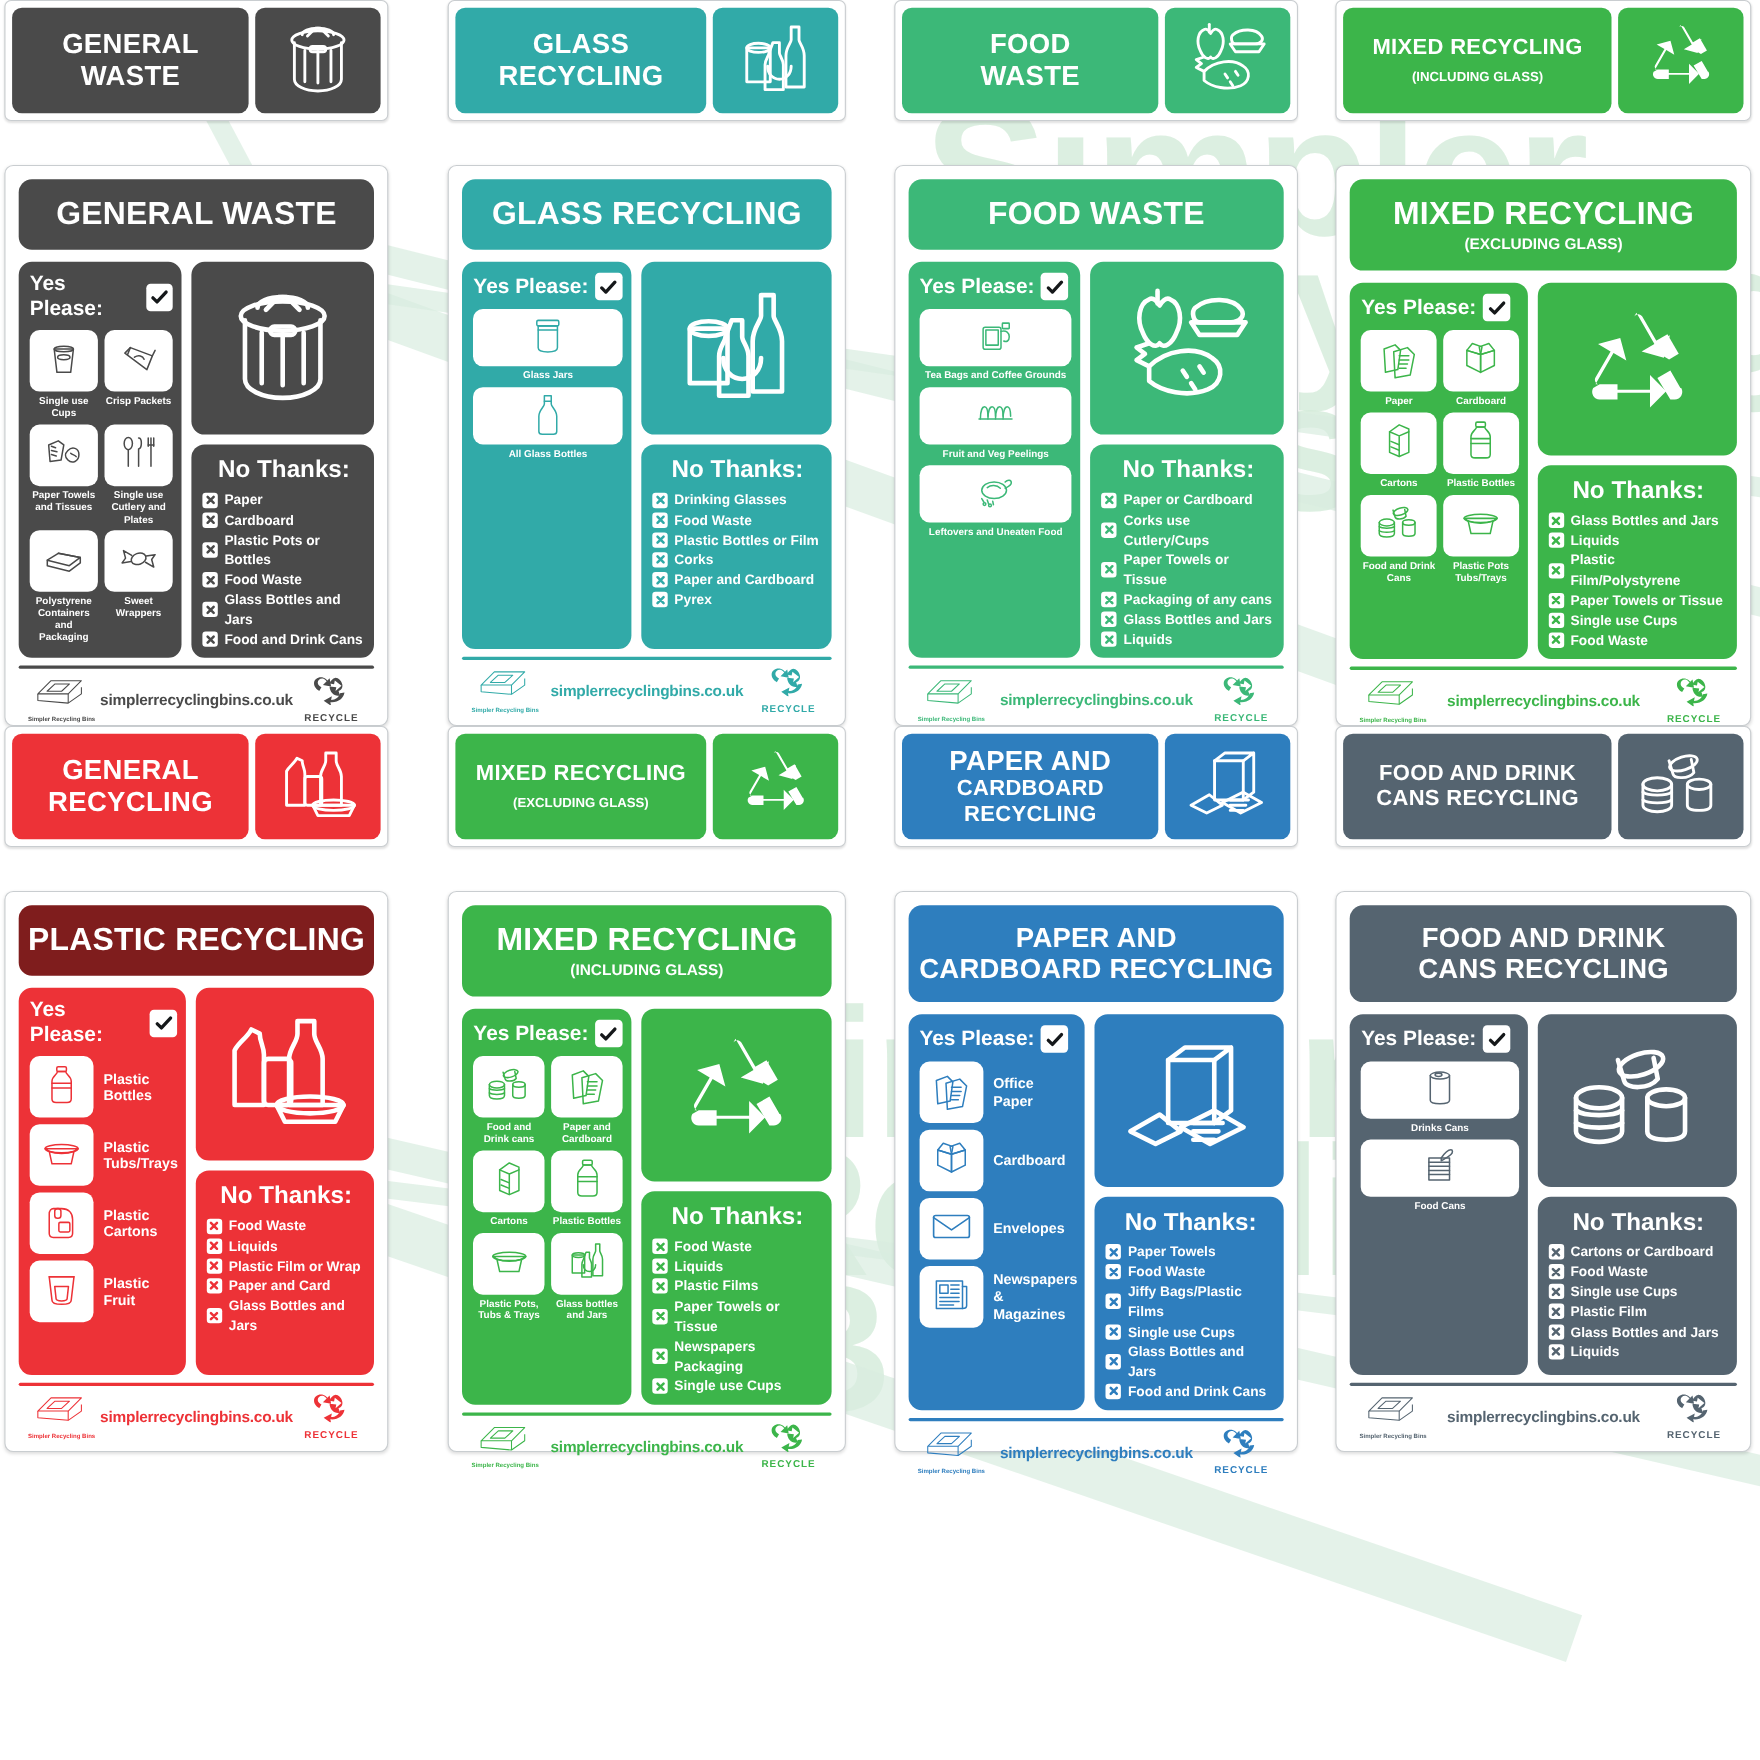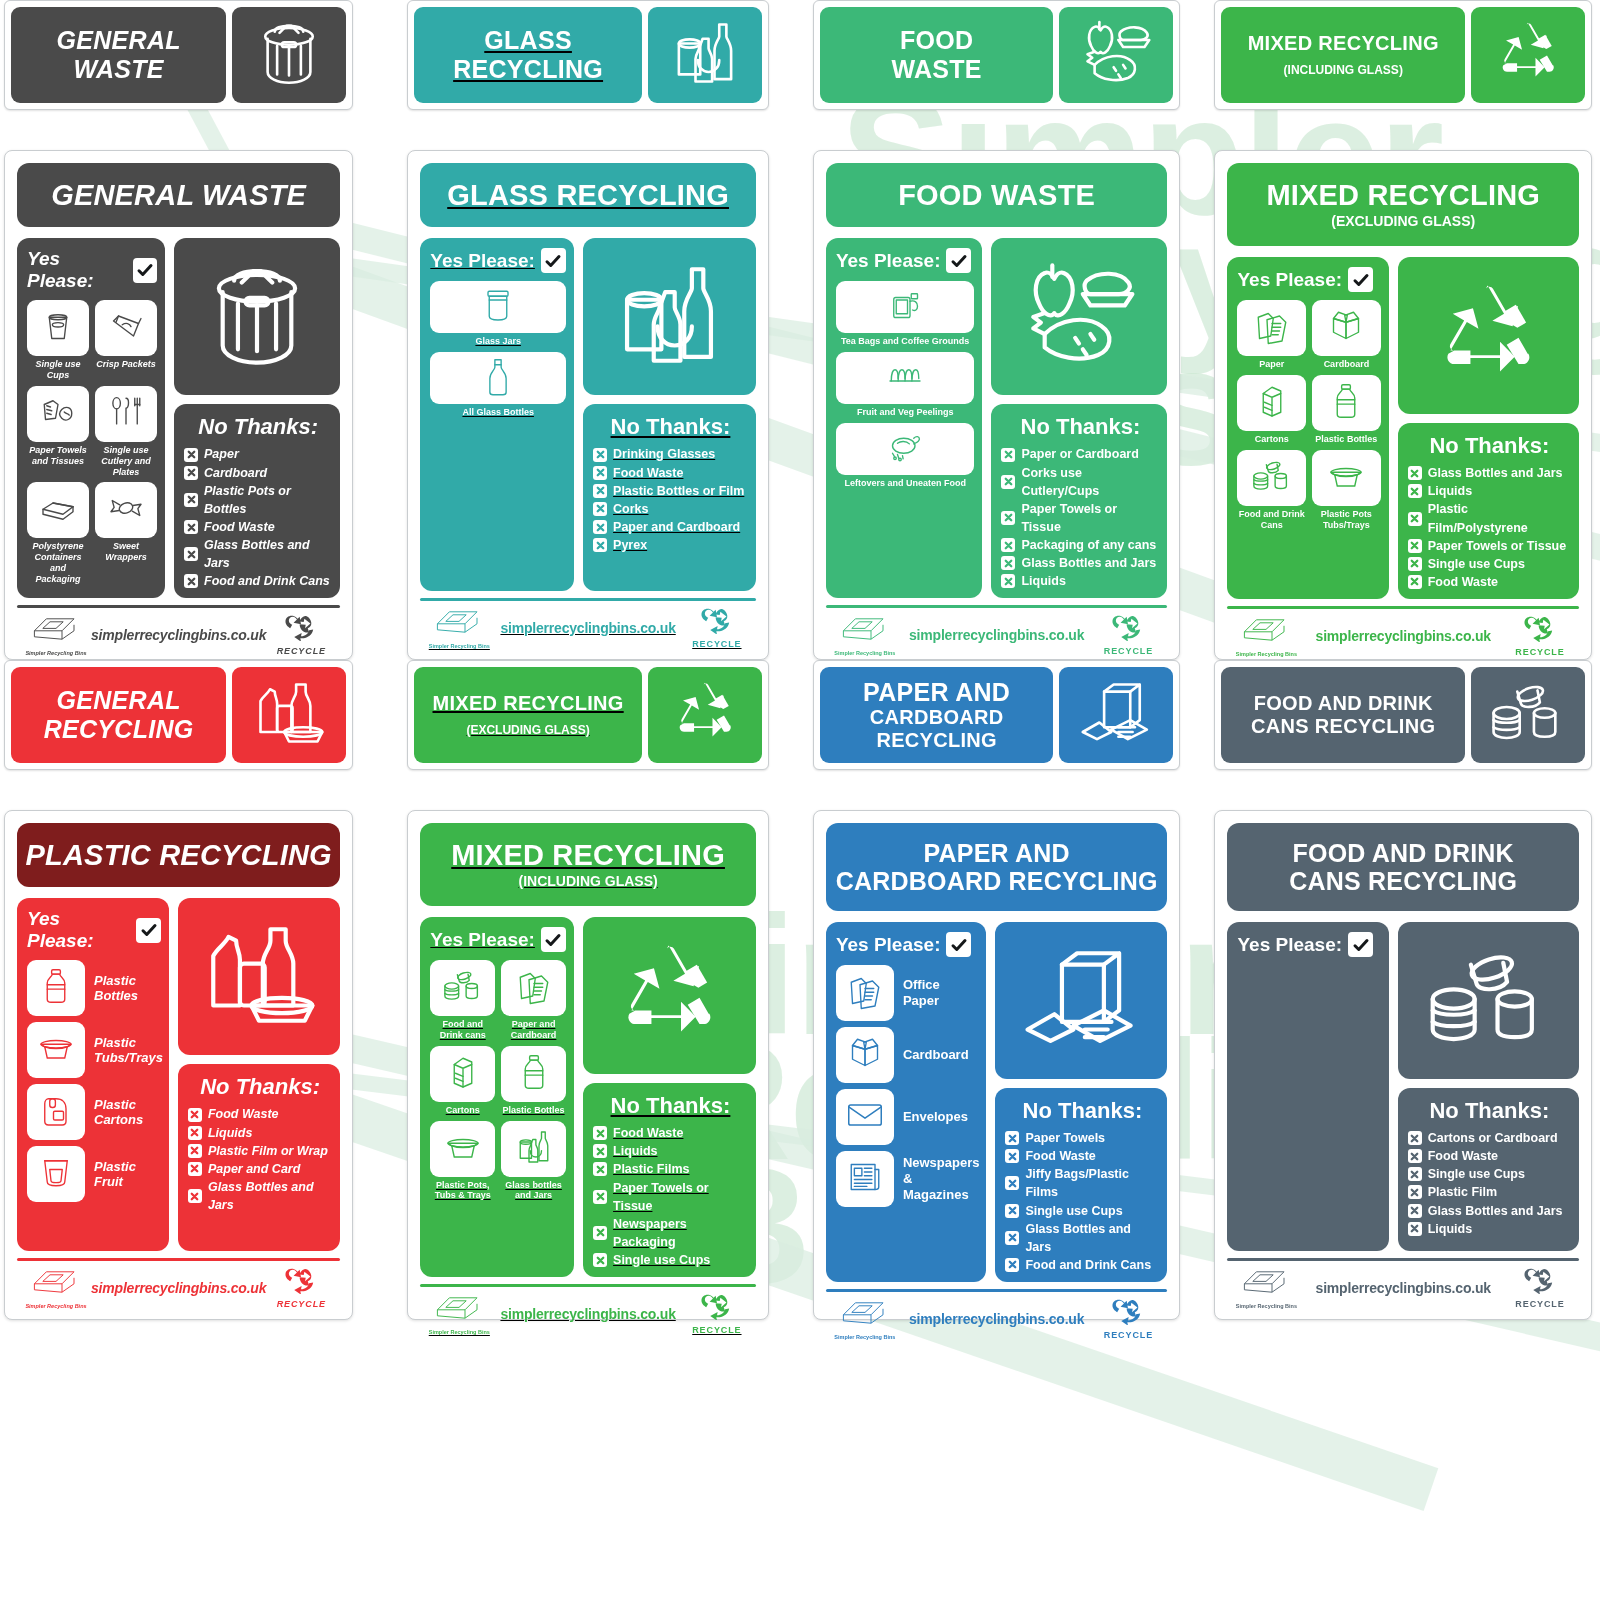--- a/index.html
+++ b/index.html
@@ -43,7 +43,7 @@
   .col { position:relative; }
 
   
-  .col-0 { padding-left:4px;  padding-right:48px;font-style:italic; }
+  .col-0 { padding-left:4px;  padding-right:48px; }
   .col-1 { padding-left:6px;  padding-right:32px;text-decoration:underline; }
   .col-2 { padding-left:12px; padding-right:20px; }
   .col-3 { padding-left:14px; padding-right:8px; }

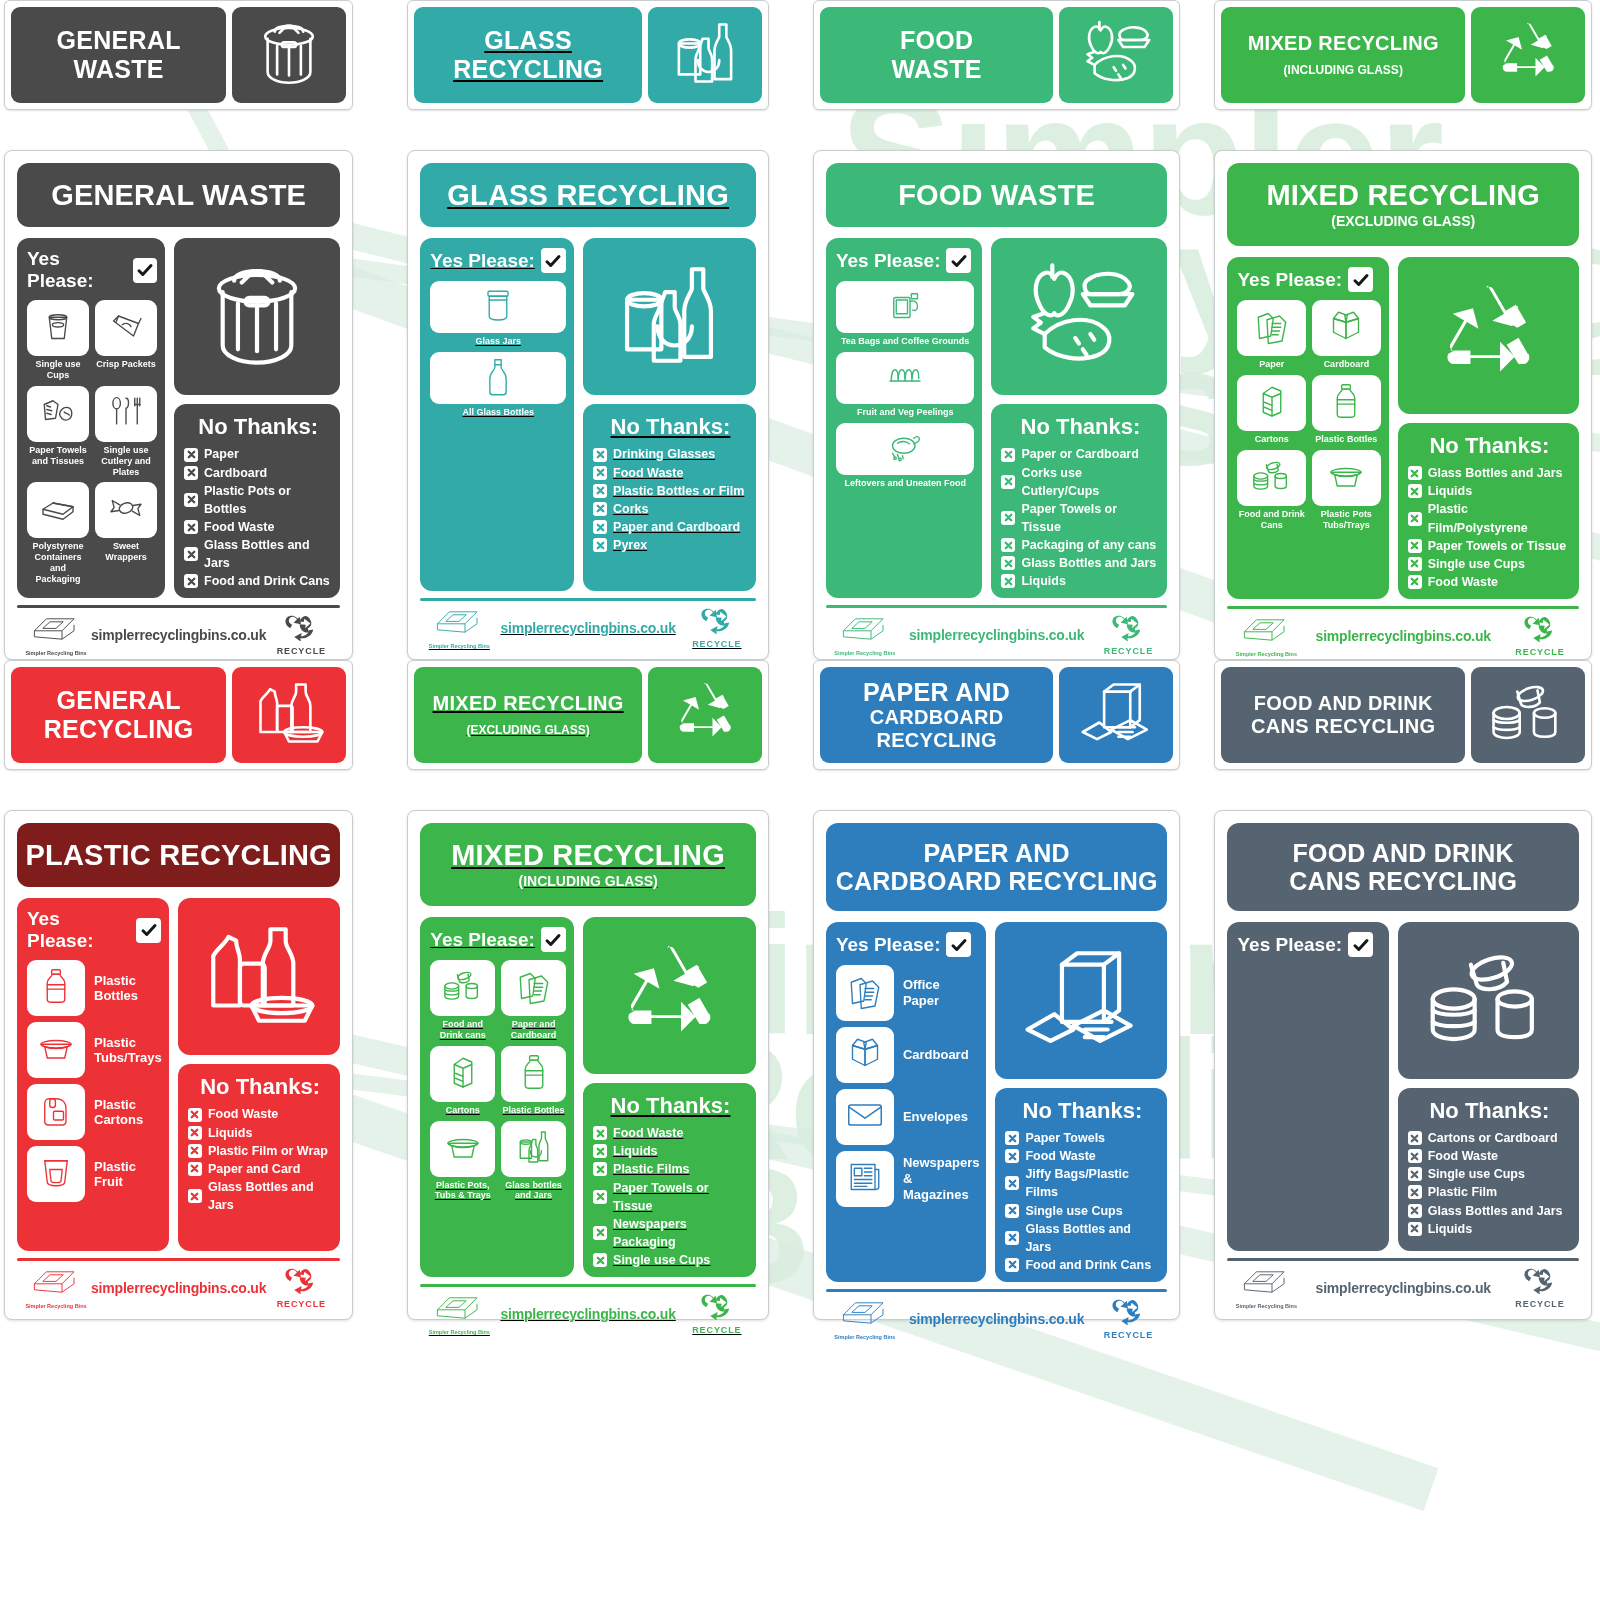--- a/index.html
+++ b/index.html
@@ -44,7 +44,7 @@
 
   
   .col-0 { padding-left:4px;  padding-right:48px; }
-  .col-1 { padding-left:6px;  padding-right:32px;text-decoration:underline; }
+  .col-1 { padding-left:6px;  padding-right:32px; }
   .col-2 { padding-left:12px; padding-right:20px; }
   .col-3 { padding-left:14px; padding-right:8px; }
 

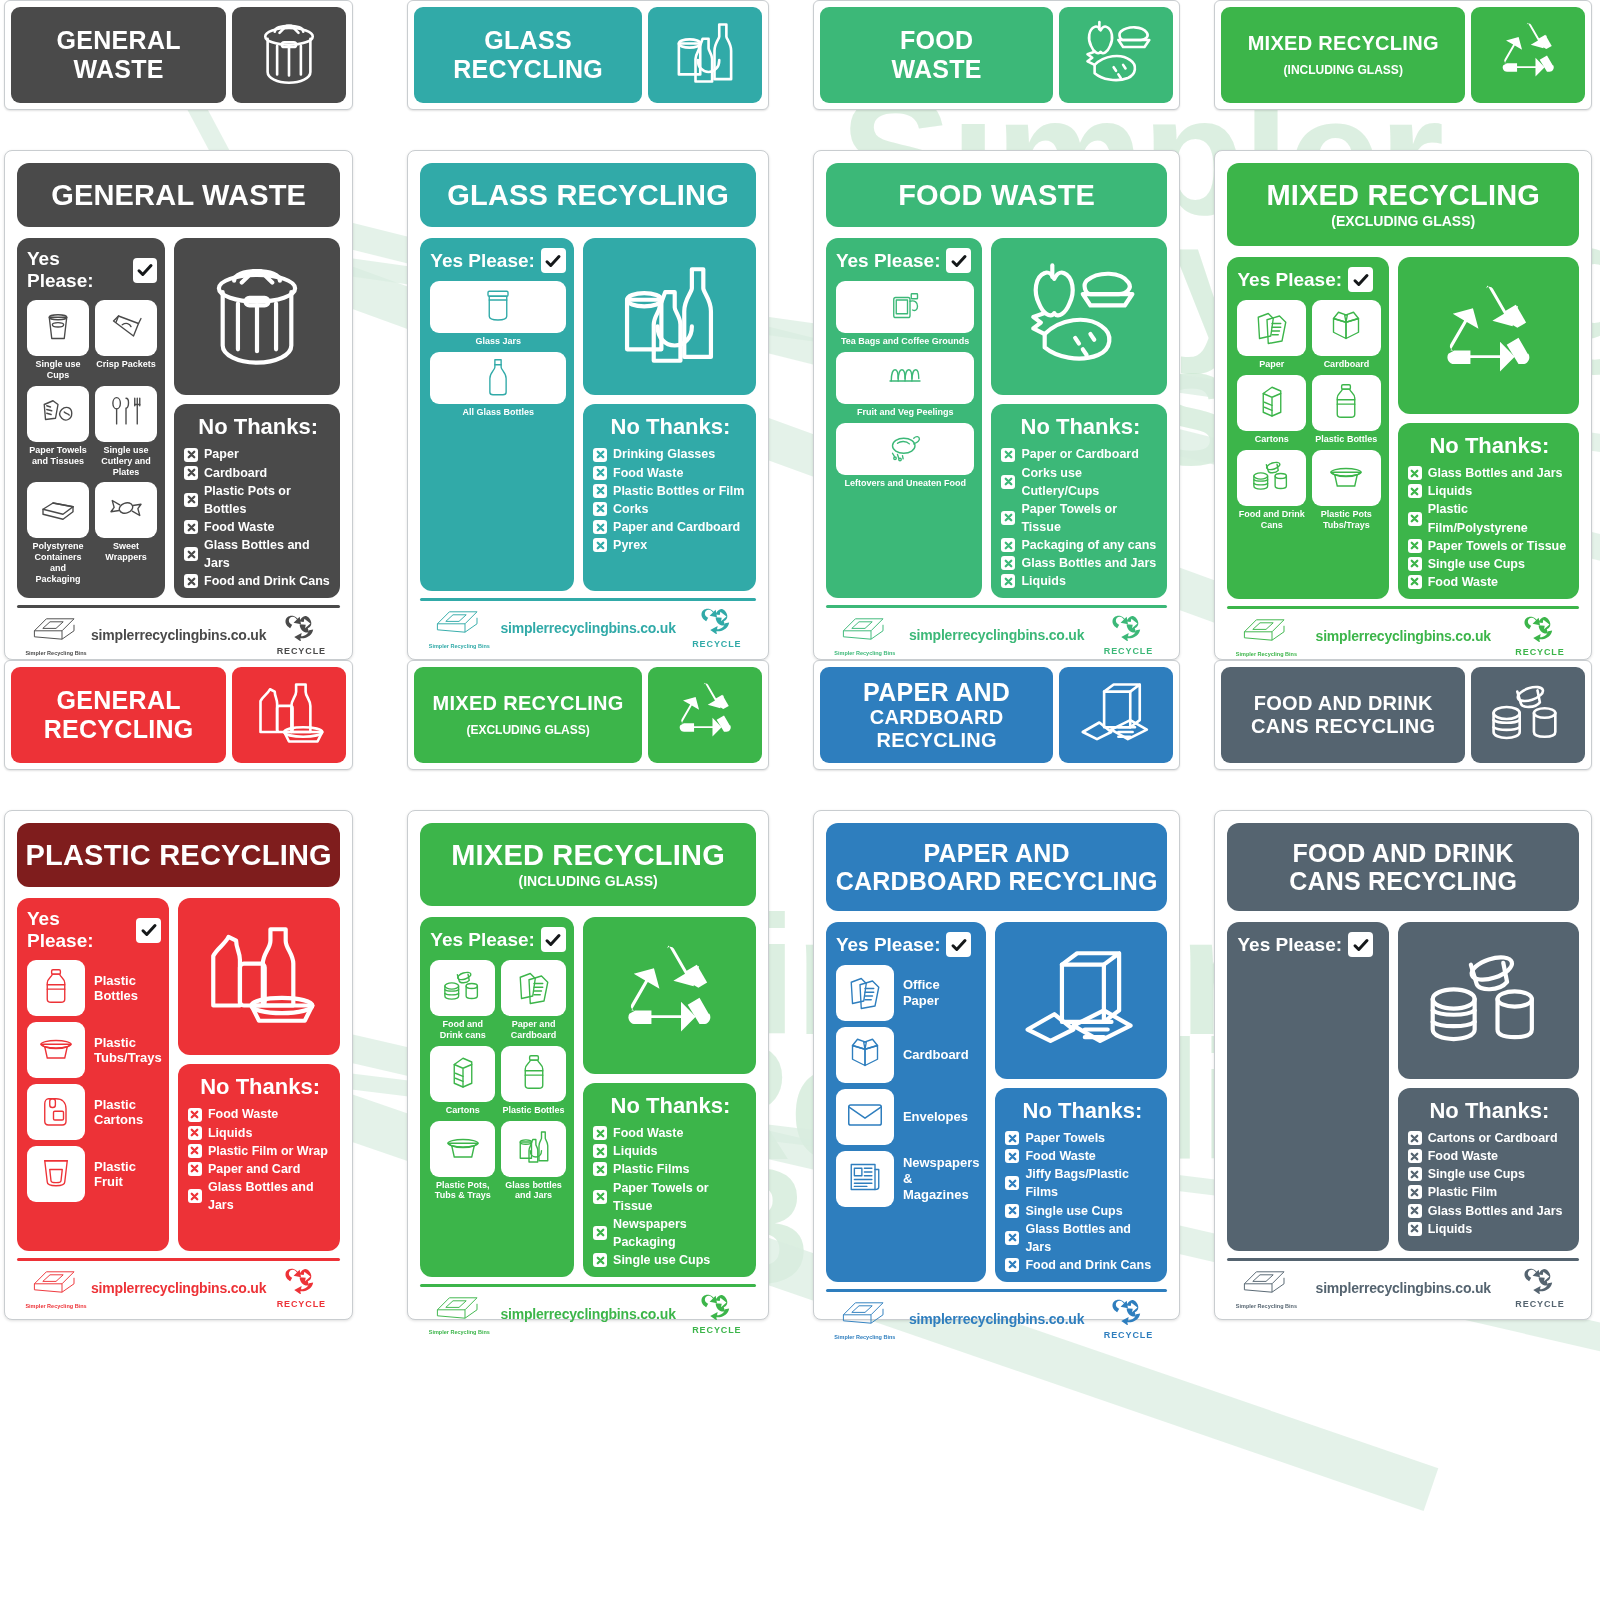--- a/index.html
+++ b/index.html
@@ -1491,6 +1491,30 @@
                 </svg>
               </span>
             </div>
+            <div class="yes-rows">
+        <div class="item">
+          <div class="tile small">
+                  <span class=""><svg viewBox="0 0 64 64" fill="none" stroke="#556470" stroke-width="2.2" stroke-linecap="round" stroke-linejoin="round">
+    <ellipse cx="32" cy="14" rx="14" ry="5"></ellipse>
+                      <path d="M18 14v36c0 3 6 5 14 5s14-2 14-5V14"></path>
+    <ellipse cx="30" cy="13" rx="5" ry="2.5"></ellipse>
+                    </svg></span>
+                </div>
+          <div class="item-label">Drinks
+Cans</div>
+        </div>
+        <div class="item">
+          <div class="tile small">
+                  <span class=""><svg viewBox="0 0 64 64" fill="none" stroke="#556470" stroke-width="2.2" stroke-linecap="round" stroke-linejoin="round">
+    <rect x="16" y="22" width="30" height="32"></rect>
+                      <path d="M16 28h30M16 34h30M16 40h30M16 46h30"></path>
+    <path d="M34 22c4-6 10-12 14-12 3 0 3 4 0 7-4 4-9 6-14 9z"></path>
+                    </svg></span>
+                </div>
+          <div class="item-label">Food
+Cans</div>
+        </div>
+            </div>
           </div>
 
           <div class="right-col">

